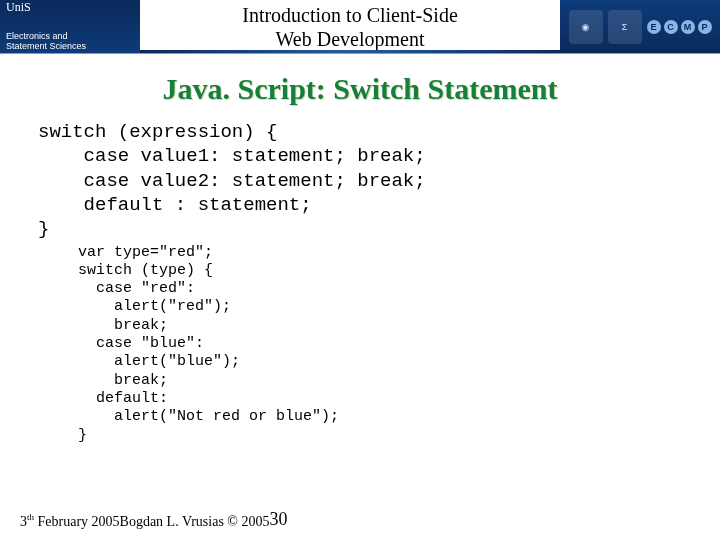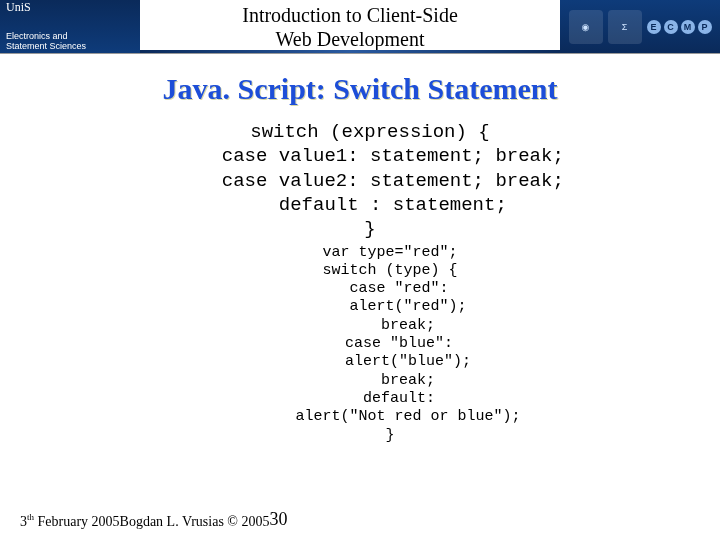--- a/index.html
+++ b/index.html
@@ -84,7 +84,7 @@
     font-family: "Times New Roman", serif;
     font-weight: bold;
     font-size: 30px;
-    color: #1d4ed8;
+    color: #15803d;
     margin-top: 18px;
     text-shadow: 1px 1px 0 #d8d8a8;
   }

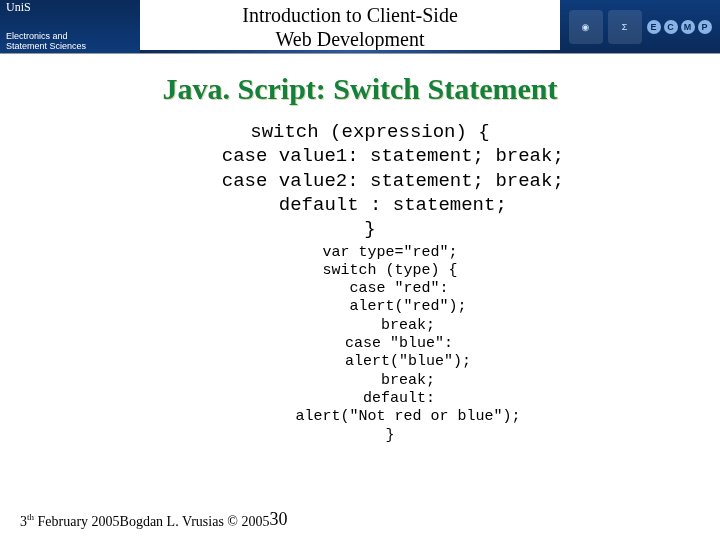--- a/index.html
+++ b/index.html
@@ -89,8 +89,7 @@
     text-shadow: 1px 1px 0 #d8d8a8;
   }
   .content {
-    padding: 14px 28px 0 48px;
-    text-align: center;
+    padding: 14px 28px 0 38px;
   }
   .syntax-block {
     font-family: "Courier New", Courier, monospace;

